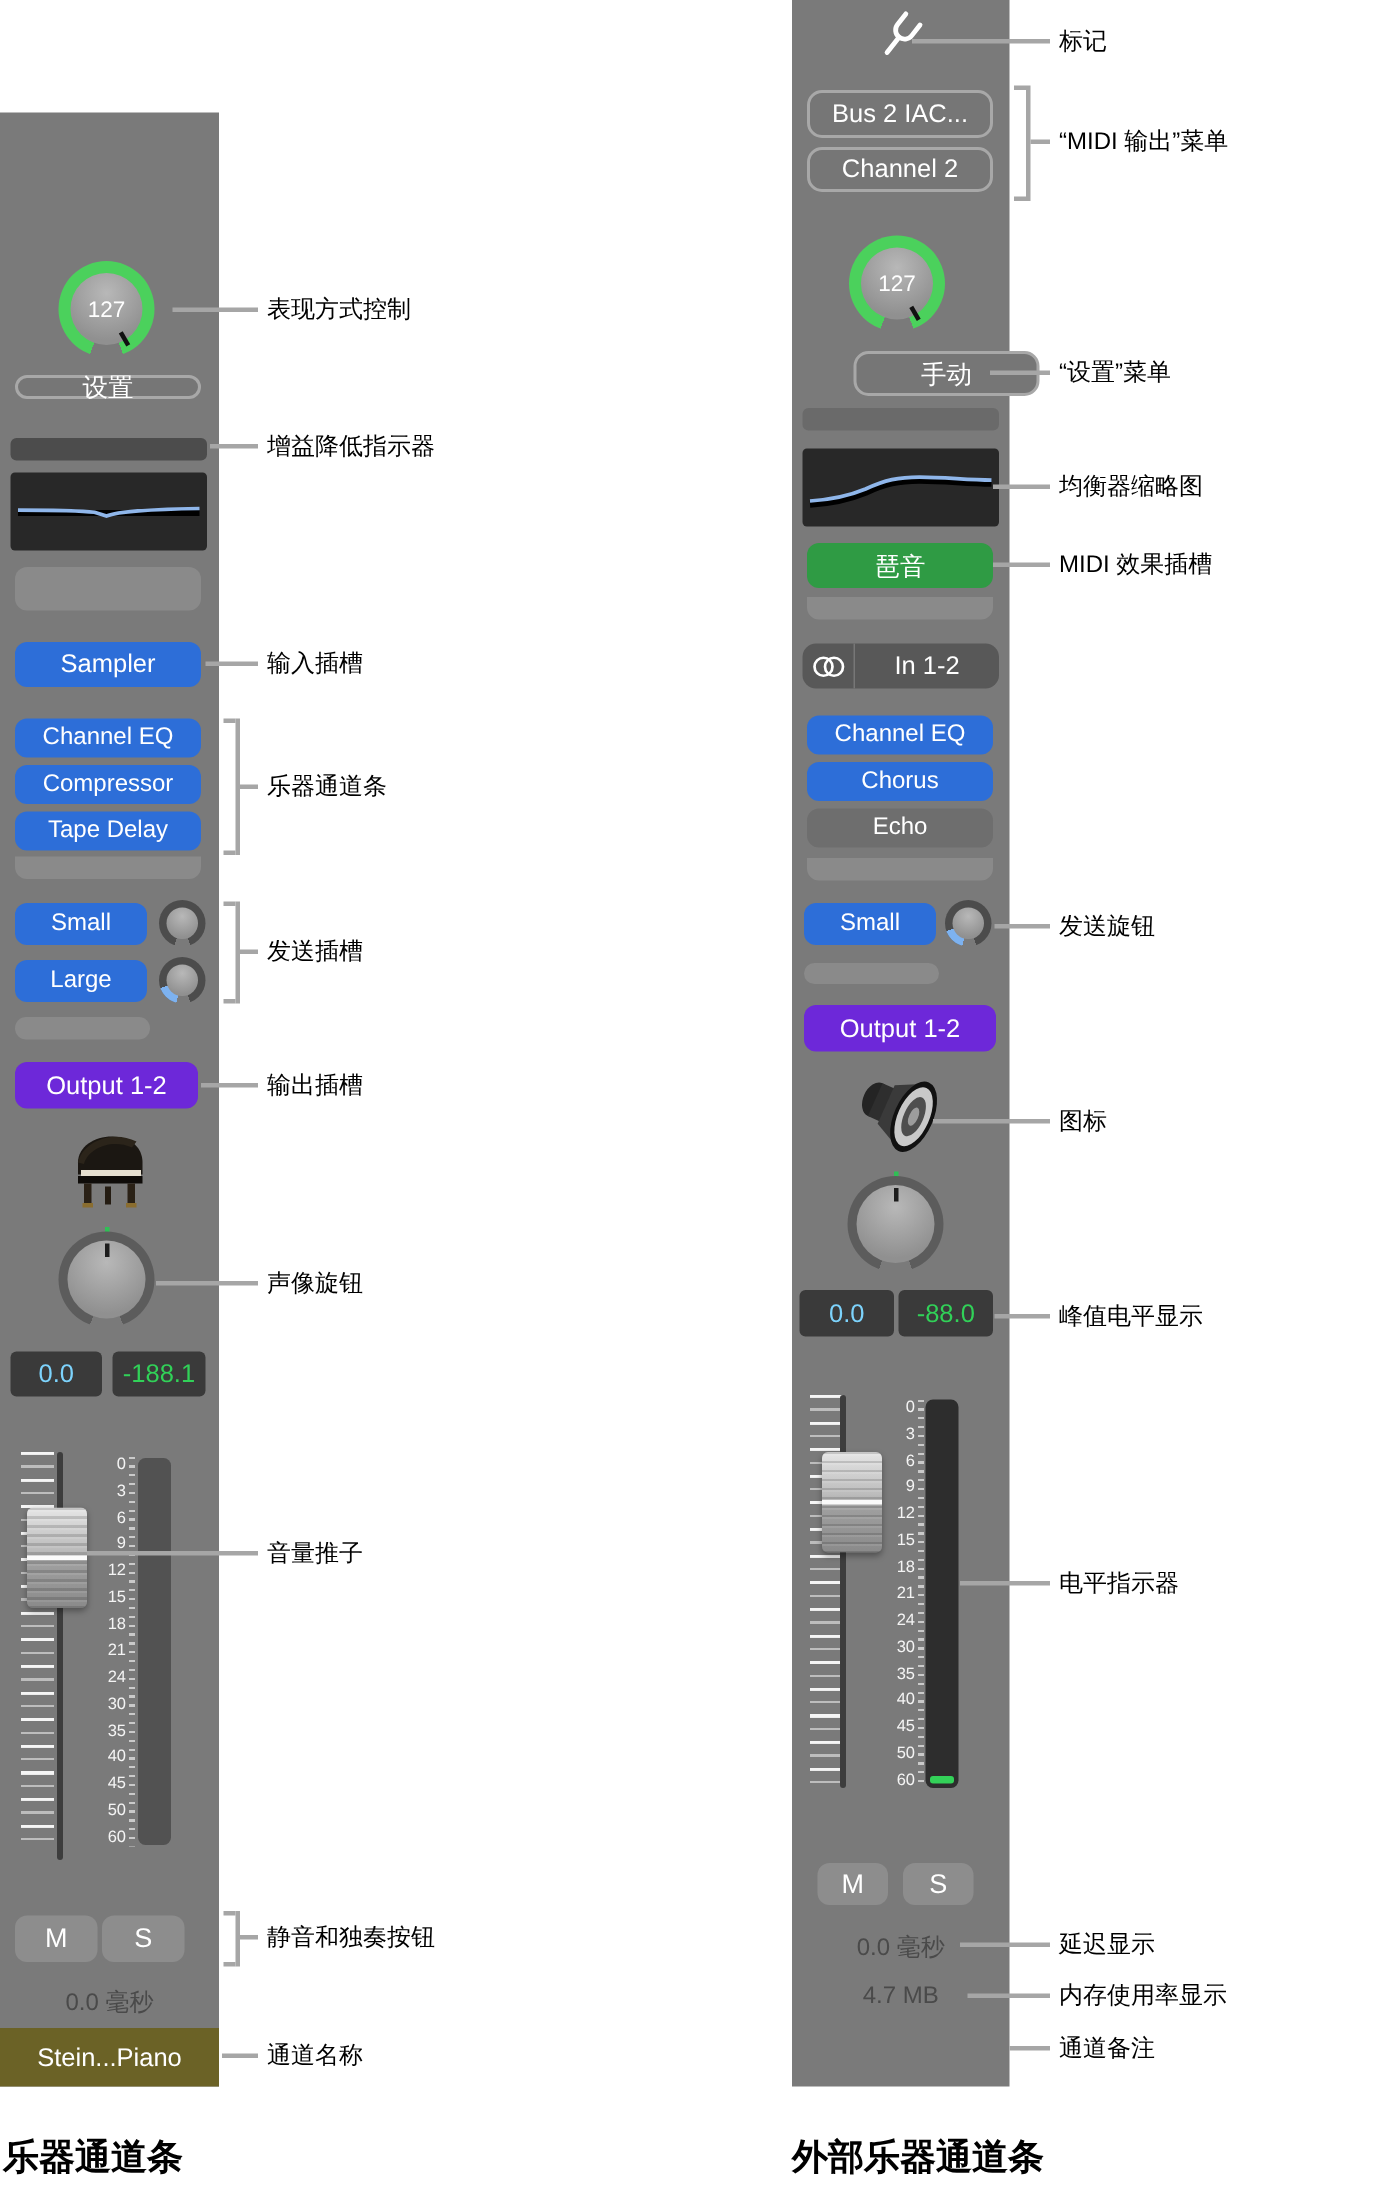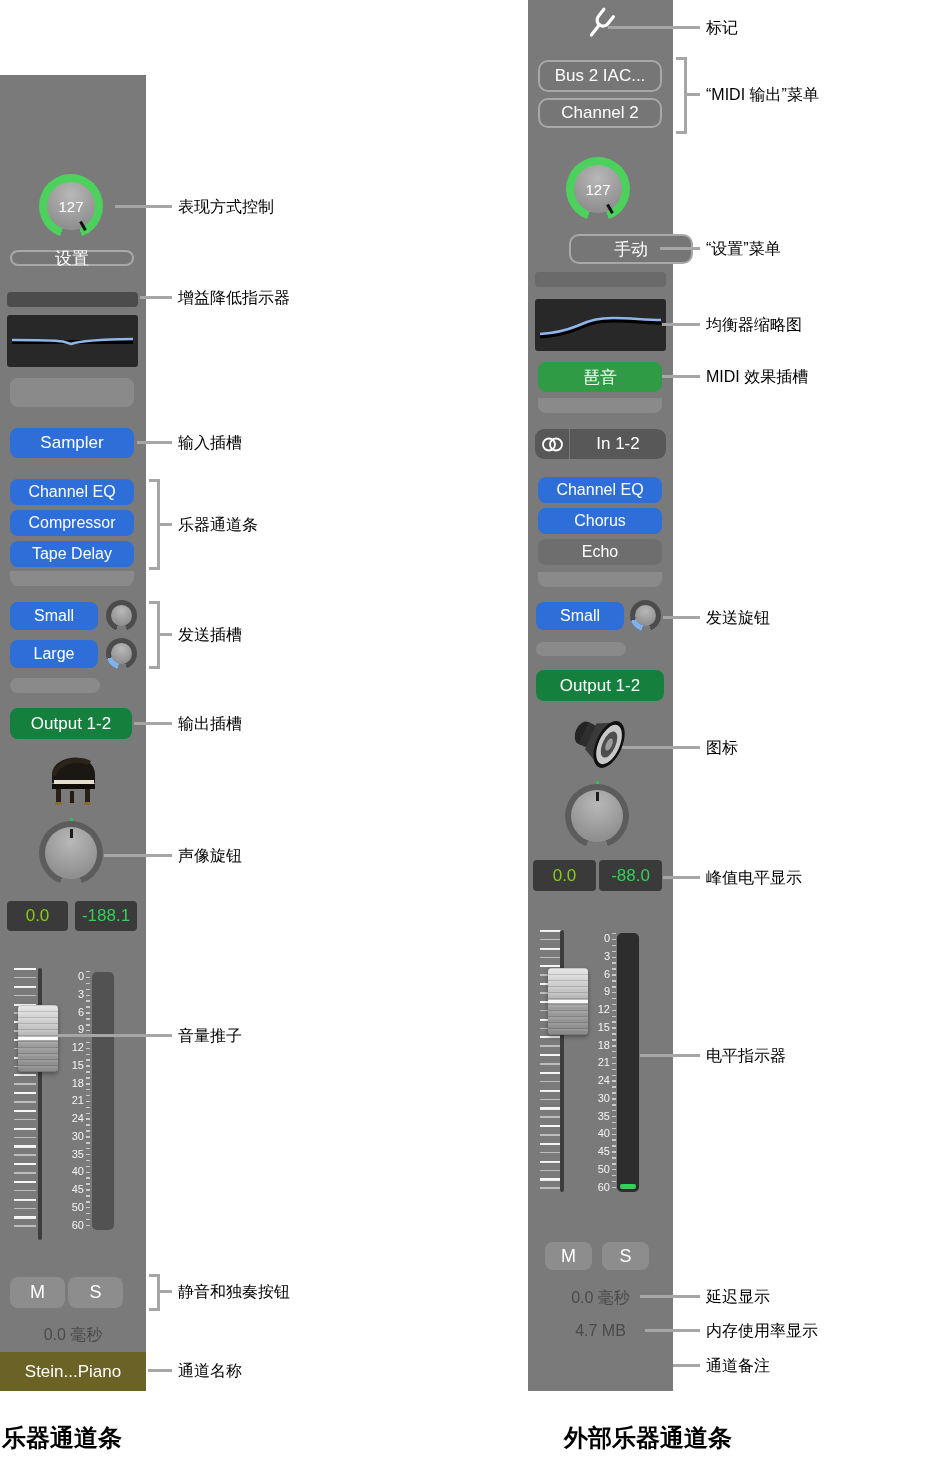--- a/index.html
+++ b/index.html
@@ -11,7 +11,7 @@
        color:#fff;font-size:16px;border-radius:8px;box-sizing:border-box;white-space:nowrap;}
   .btn.blue{background:#2d6ed8;}
   .btn.outline{background:#767676;border:2px solid #a8a8a8;border-radius:10px;font-size:17px;}
-  .btn.darkgray{background:#15803d;}
+  .btn.darkgray{background:#6d28d9;}
   .btn.midgray{background:#6e6e6e;}
   .btn.ms{background:#8d8d8d;font-size:18px;}
   .btn.green{background:#2f9b44;}

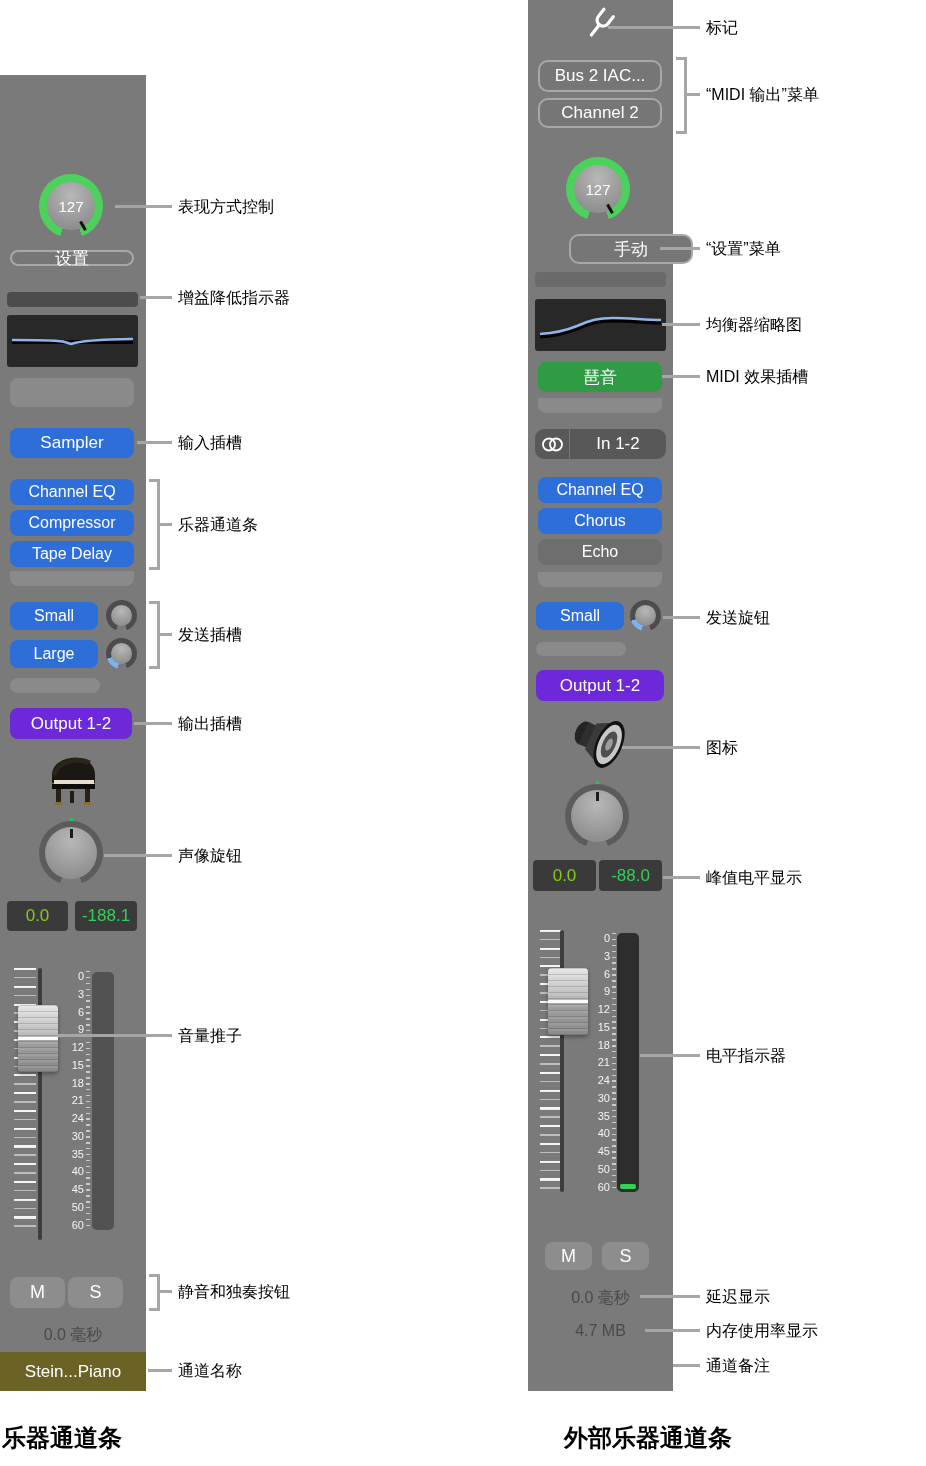--- a/index.html
+++ b/index.html
@@ -17,7 +17,7 @@
   .btn.green{background:#2f9b44;}
   .slot{position:absolute;background:#8a8a8a;border-radius:8px;}
   .bar{position:absolute;border-radius:4px;}
-  .display{position:absolute;background:#3a3a3a;border-radius:4px;color:#84cc16;
+  .display{position:absolute;background:#3a3a3a;border-radius:4px;color:#7dd3fc;
            font-size:17px;display:flex;align-items:center;justify-content:center;}
   .display.greentxt{color:#31d158;}
   .eqthumb{position:absolute;background:#282828;border-radius:3px;}

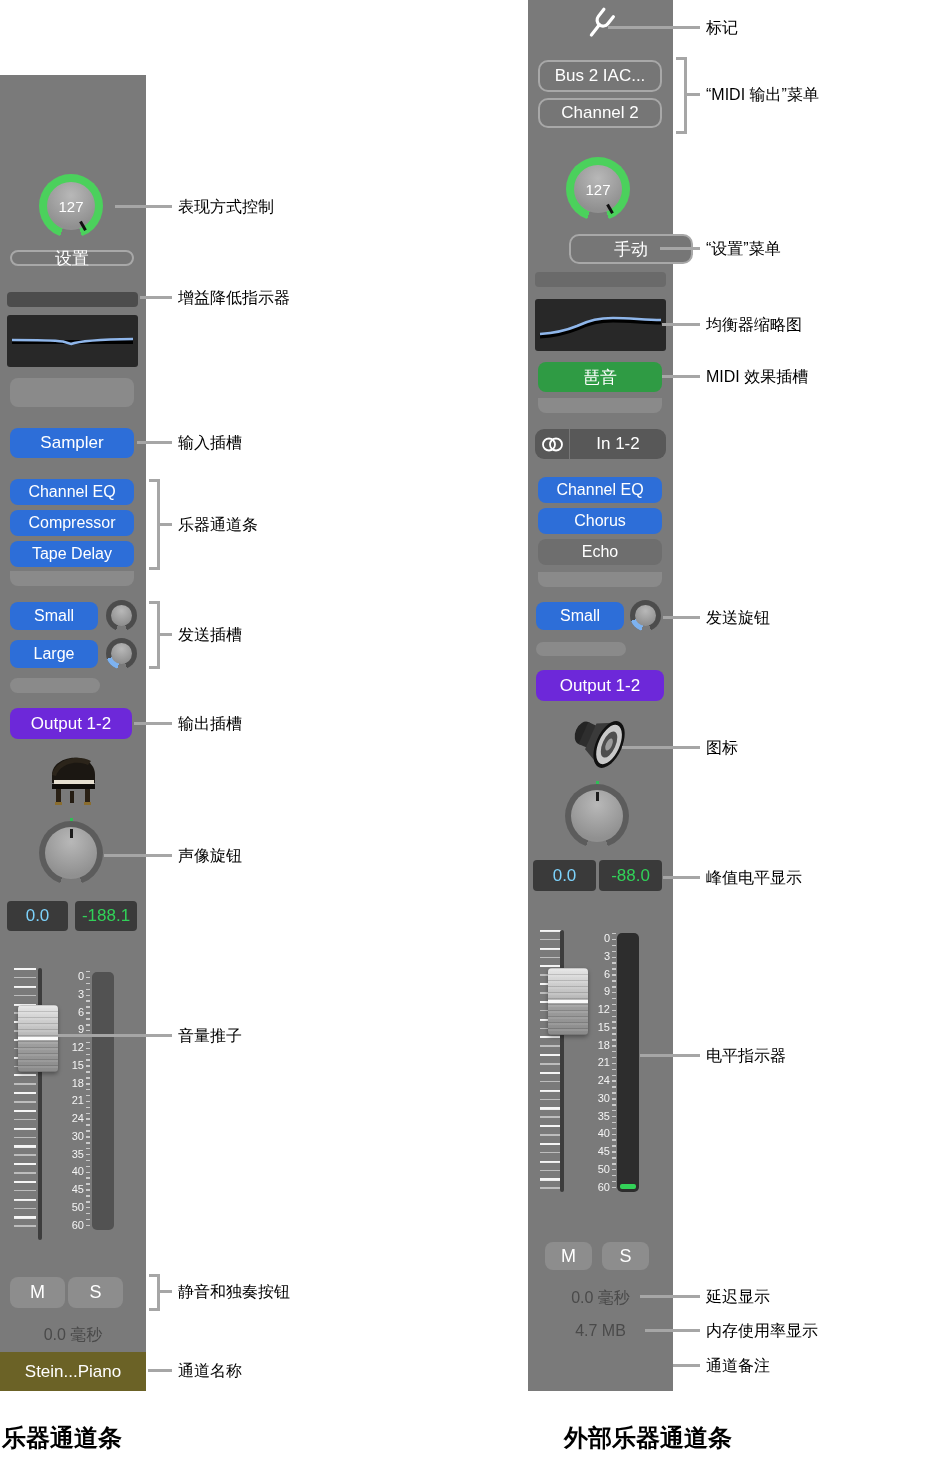--- a/index.html
+++ b/index.html
@@ -360,7 +360,7 @@
   <div class="callout" style="left:673px;top:1364px;width:27px;"></div>
   <div class="note" style="left:706px;top:1366px;">通道备注</div>
 
-  <div class="caption" style="left:528px;top:1422px;margin-left:36px;">外部乐器通道条</div>
+  <div class="caption" style="left:528px;top:1422px;">外部乐器通道条</div>
 
 </div>
 

